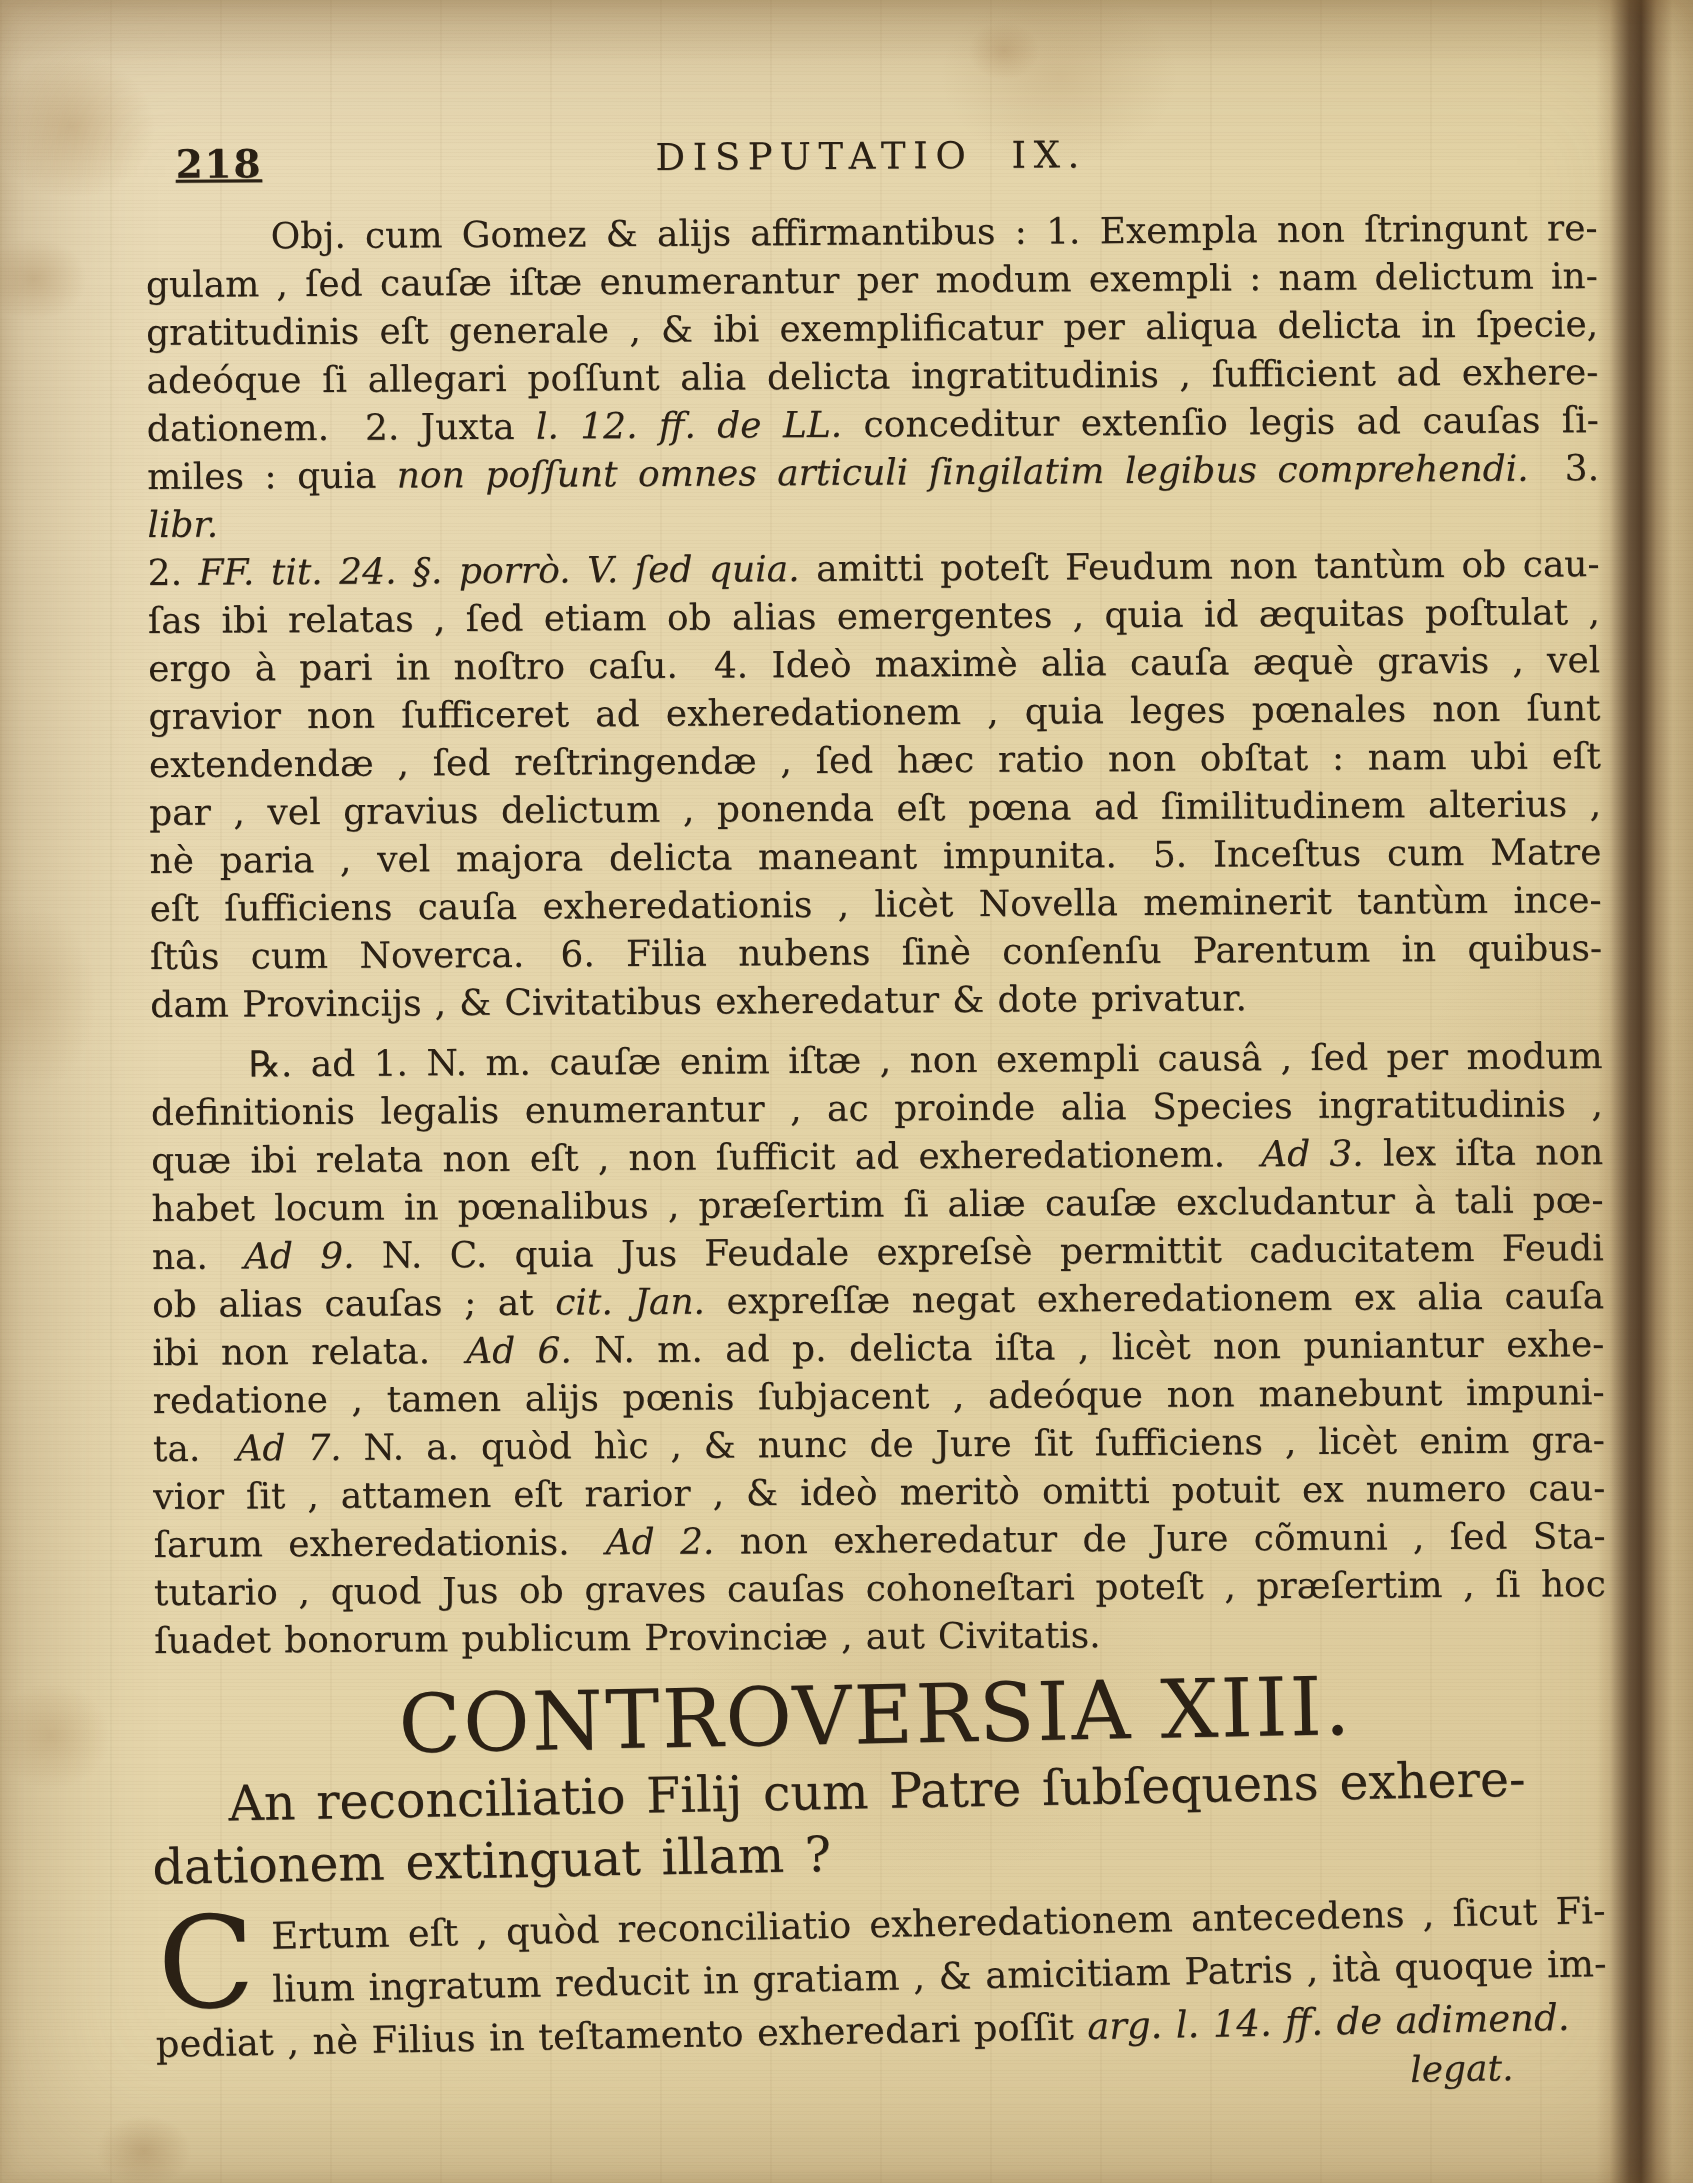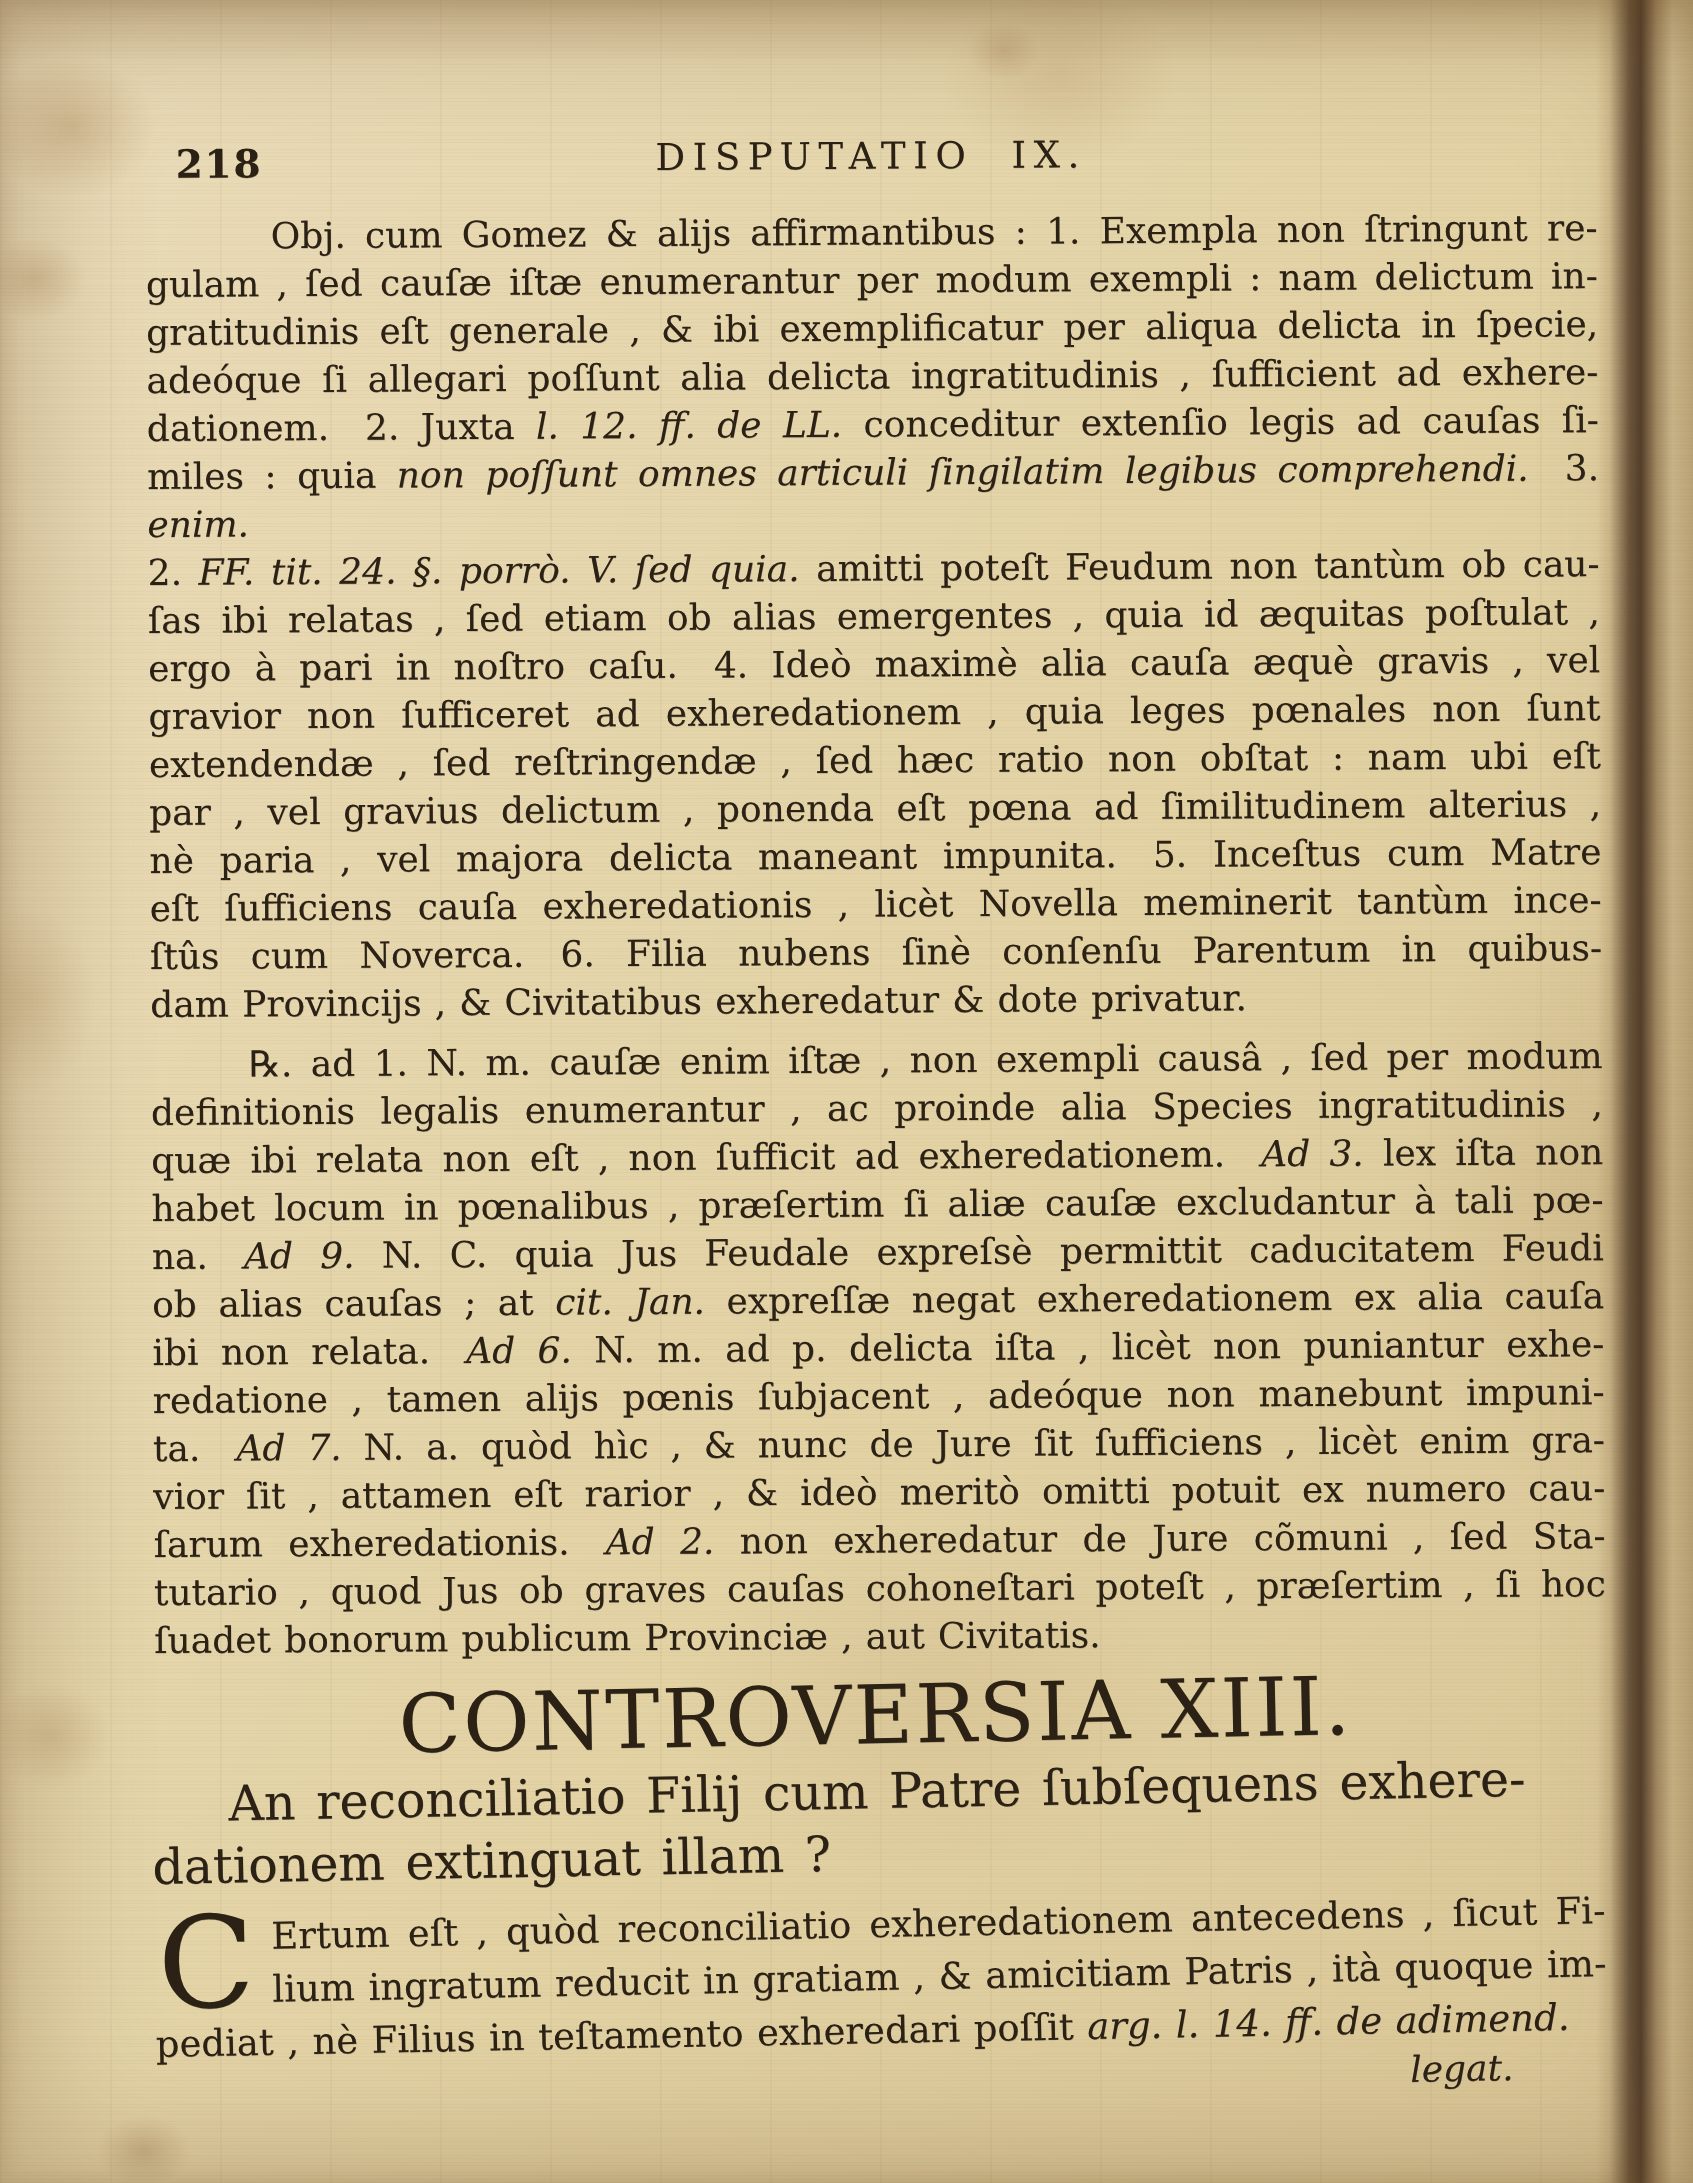--- a/index.html
+++ b/index.html
@@ -52,7 +52,7 @@
   }
 
   .header-row { position:relative; height:86px; }
-  .page-number { position:absolute; left:30.5px; top:13.6px; font-size:39px; font-weight:700; letter-spacing:1.7px; }
+  .page-number { position:absolute; left:30.5px; top:13.6px; font-size:39px; font-weight:700; letter-spacing:1.7px;text-decoration:underline; }
   .running-title { text-align:center; padding-top:12px; font-size:37px; letter-spacing:7.6px; word-spacing:18.6px; }
 
   .para { font-size:36px; line-height:48px; word-spacing:1.7px; }

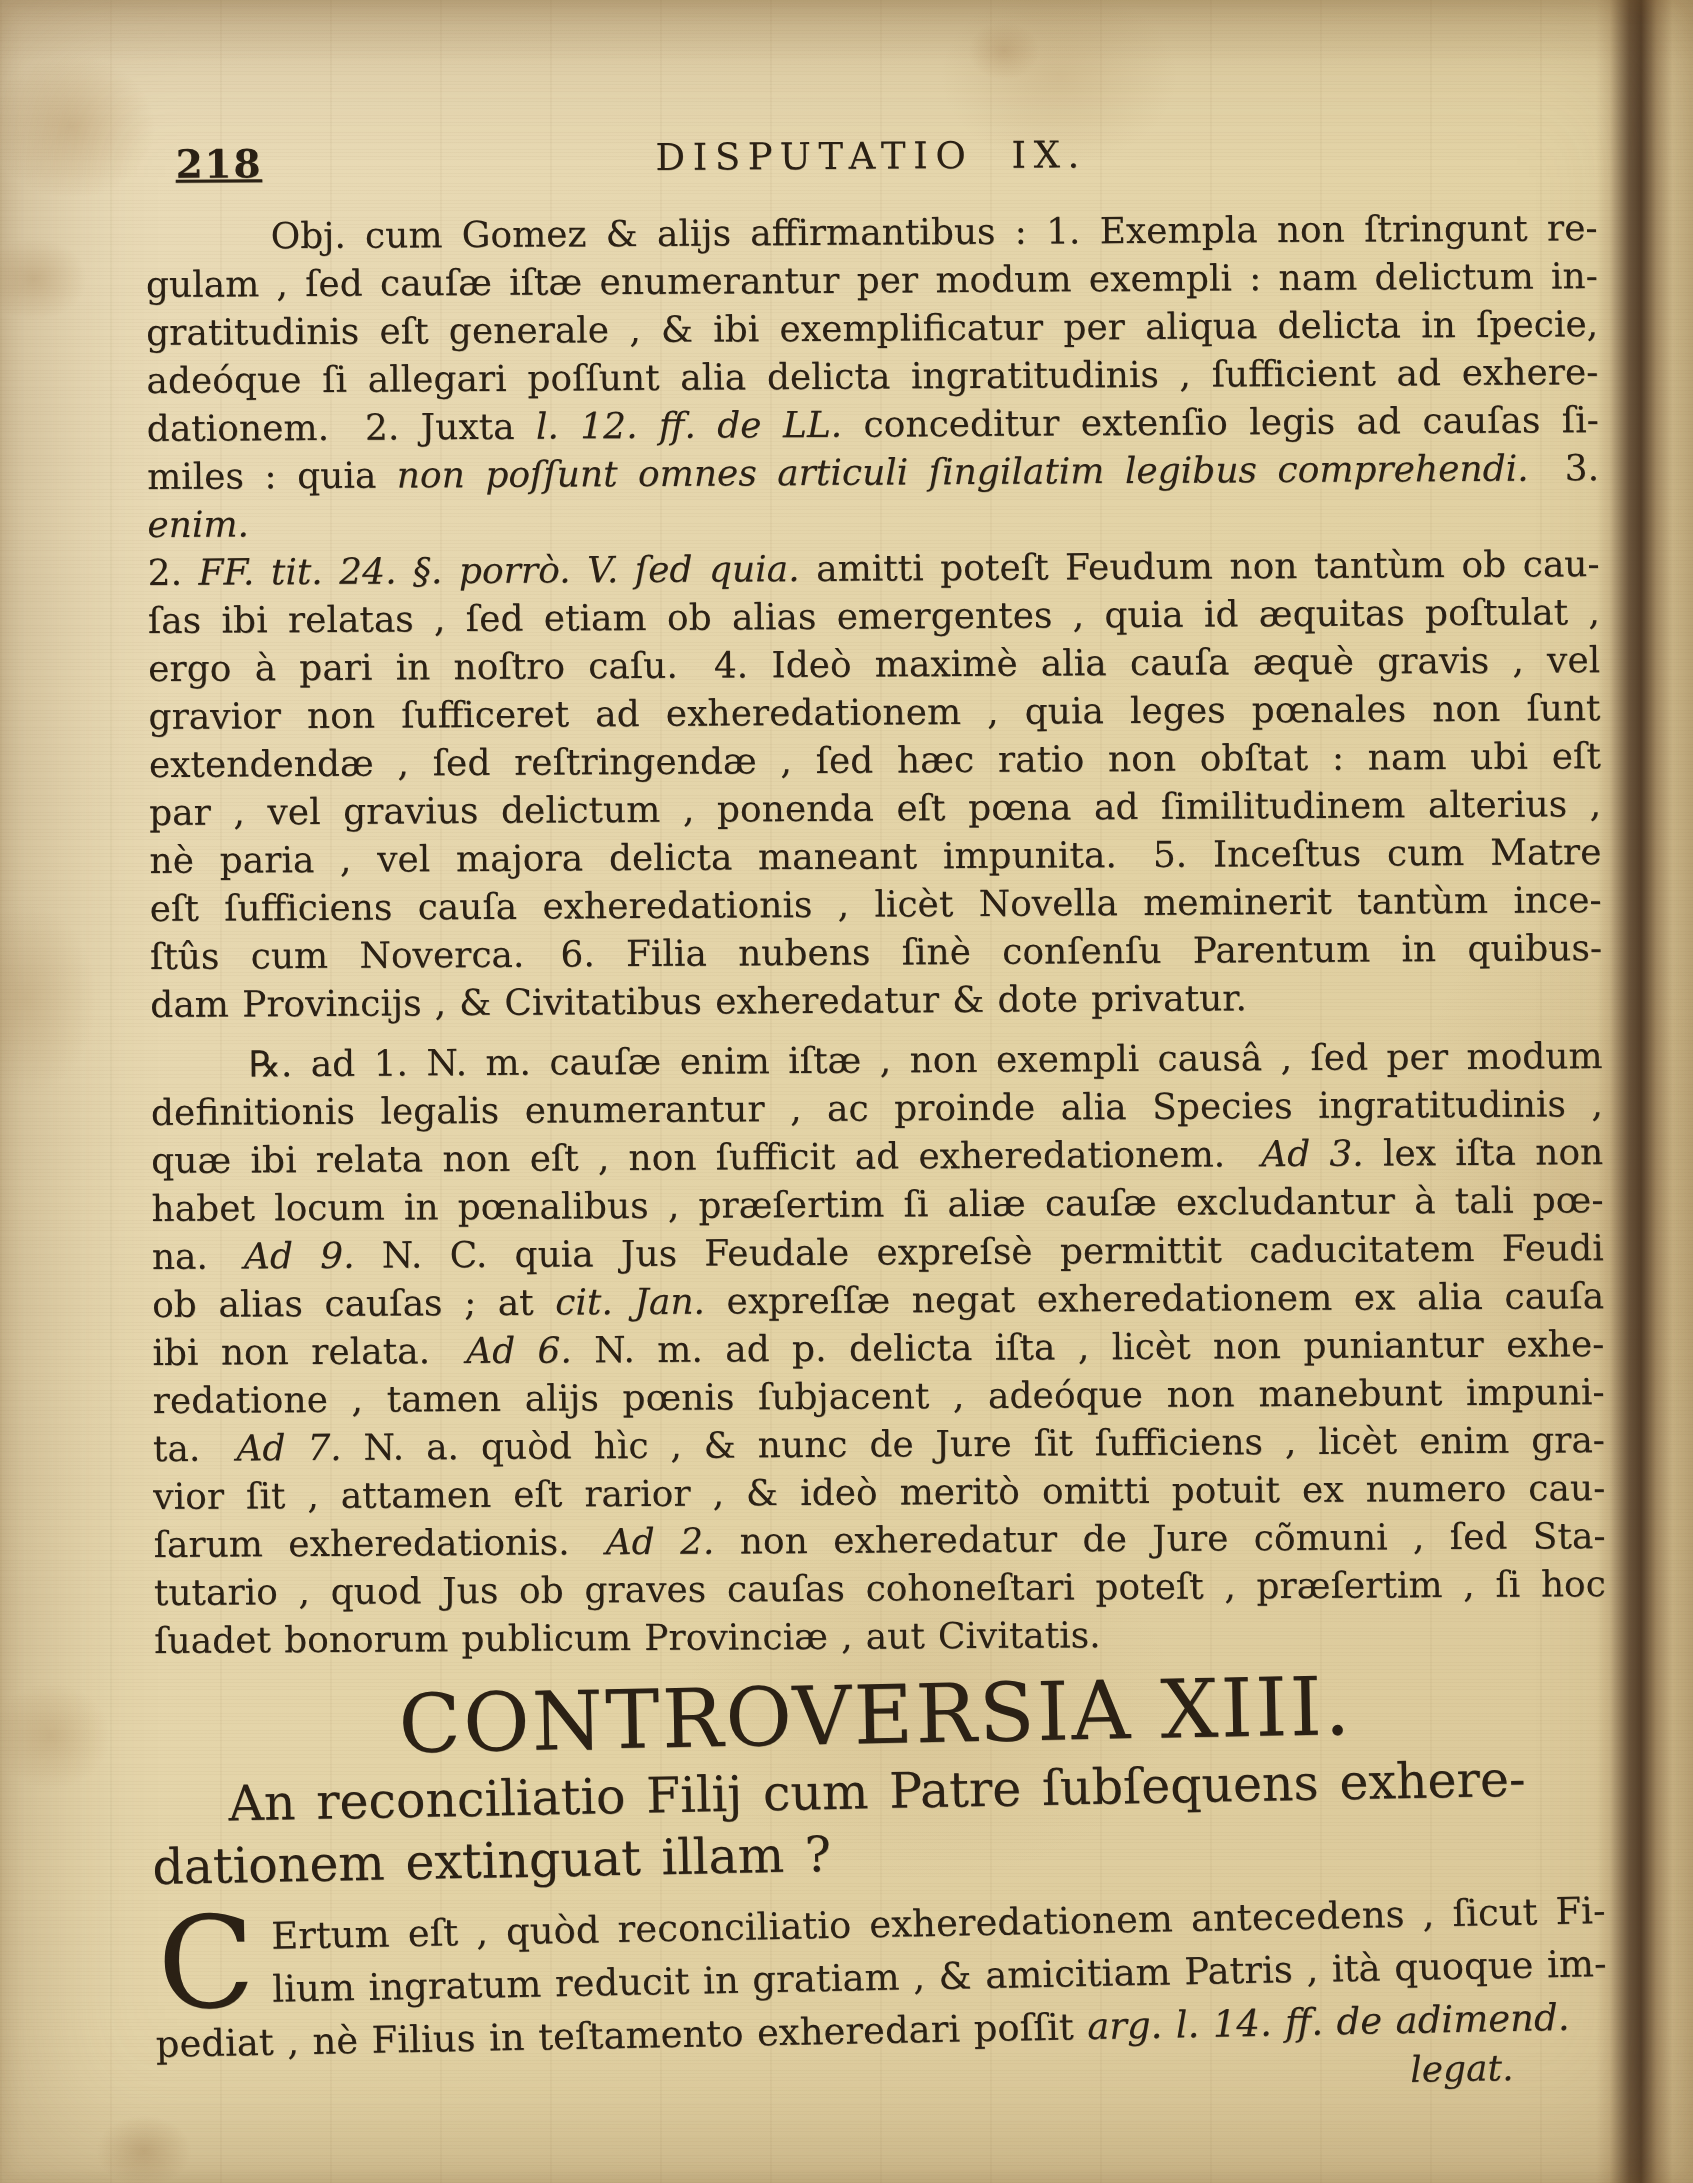--- a/index.html
+++ b/index.html
@@ -93,7 +93,7 @@
         <div class="line"><span>gratitudinis eſt generale , &amp; ibi exemplificatur per aliqua delicta in ſpecie,</span></div>
         <div class="line"><span>adeóque ſi allegari poſſunt alia delicta ingratitudinis , ſufficient ad exhere-</span></div>
         <div class="line"><span>dationem.  2. Juxta </span><span class="it">l. 12. ff. de LL.</span><span> conceditur extenſio legis ad cauſas ſi-</span></div>
-        <div class="line"><span>miles : quia </span><span class="it">non poſſunt omnes articuli ſingilatim legibus comprehendi.</span><span>  3. </span><span class="it">enim.</span></div>
+        <div class="line"><span>miles : quia </span><span class="it">non poſſunt omnes articuli ſingilatim legibus comprehendi.</span><span>  3. </span><span class="it">libr.</span></div>
         <div class="line"><span>2. </span><span class="it">FF. tit. 24. §. porrò. V. ſed quia.</span><span> amitti poteſt Feudum non tantùm ob cau-</span></div>
         <div class="line"><span>ſas ibi relatas , ſed etiam ob alias emergentes , quia id æquitas poſtulat ,</span></div>
         <div class="line"><span>ergo à pari in noſtro caſu.  4. Ideò maximè alia cauſa æquè gravis , vel</span></div>

